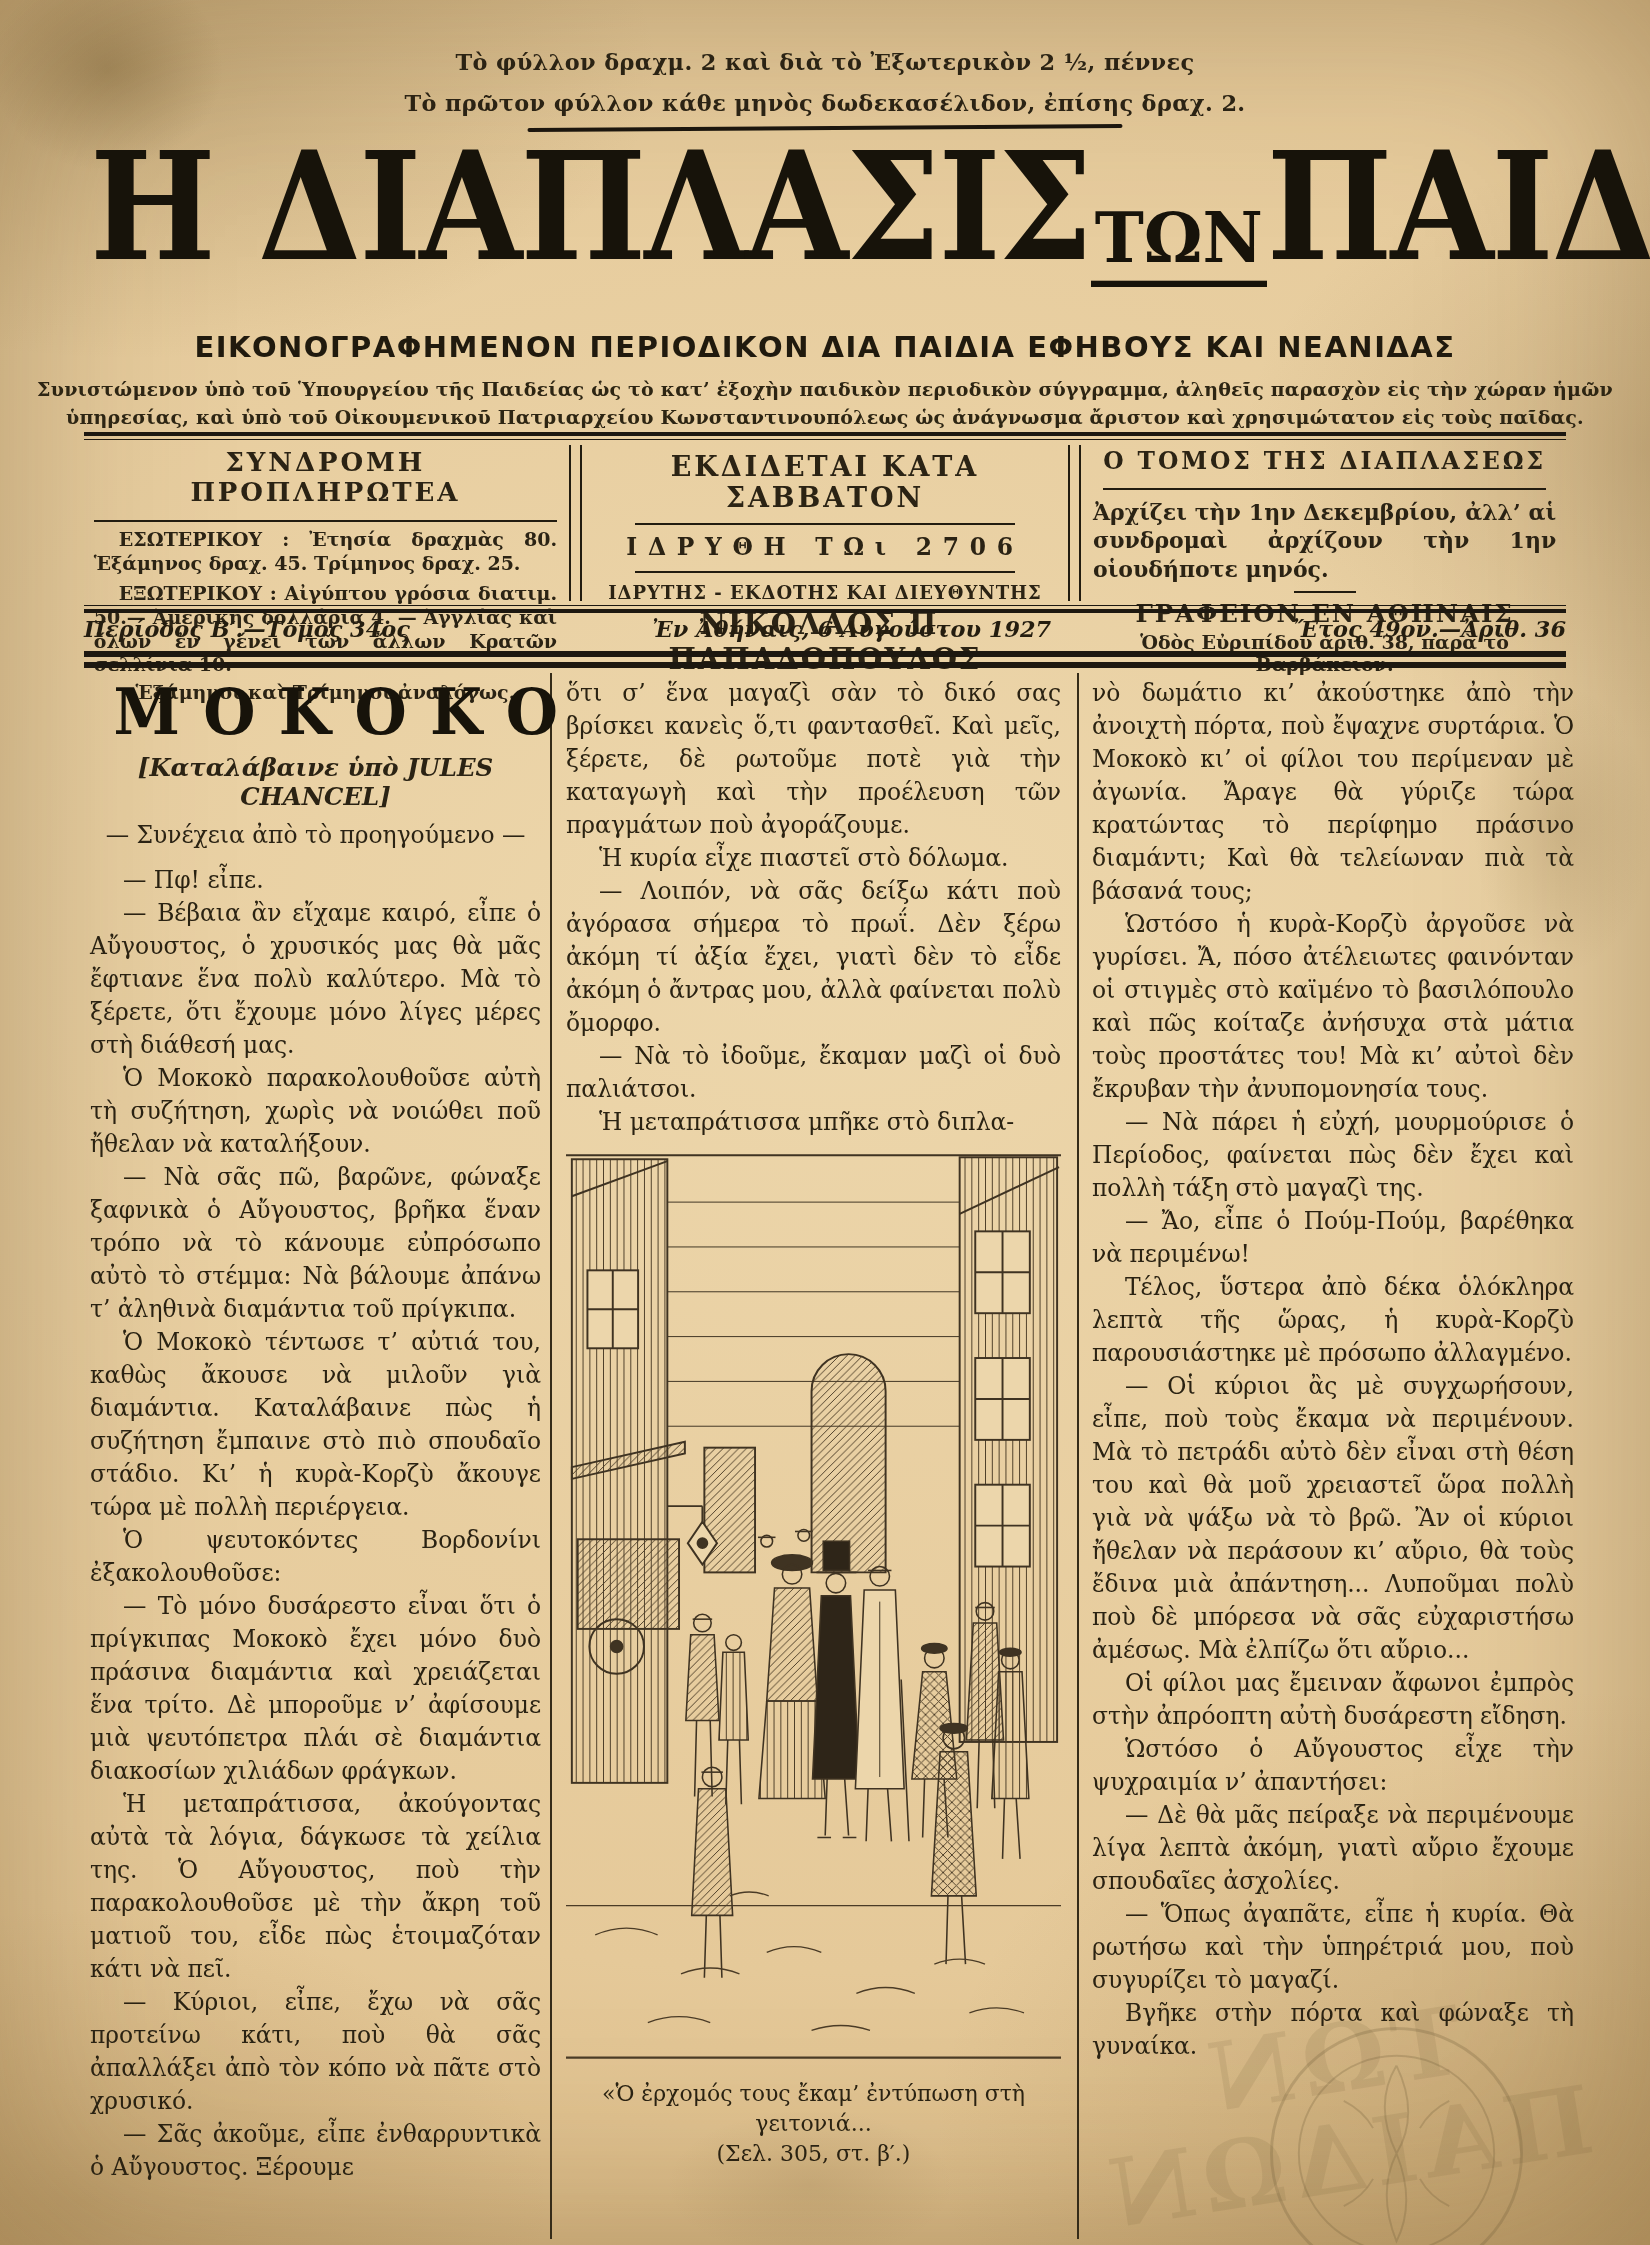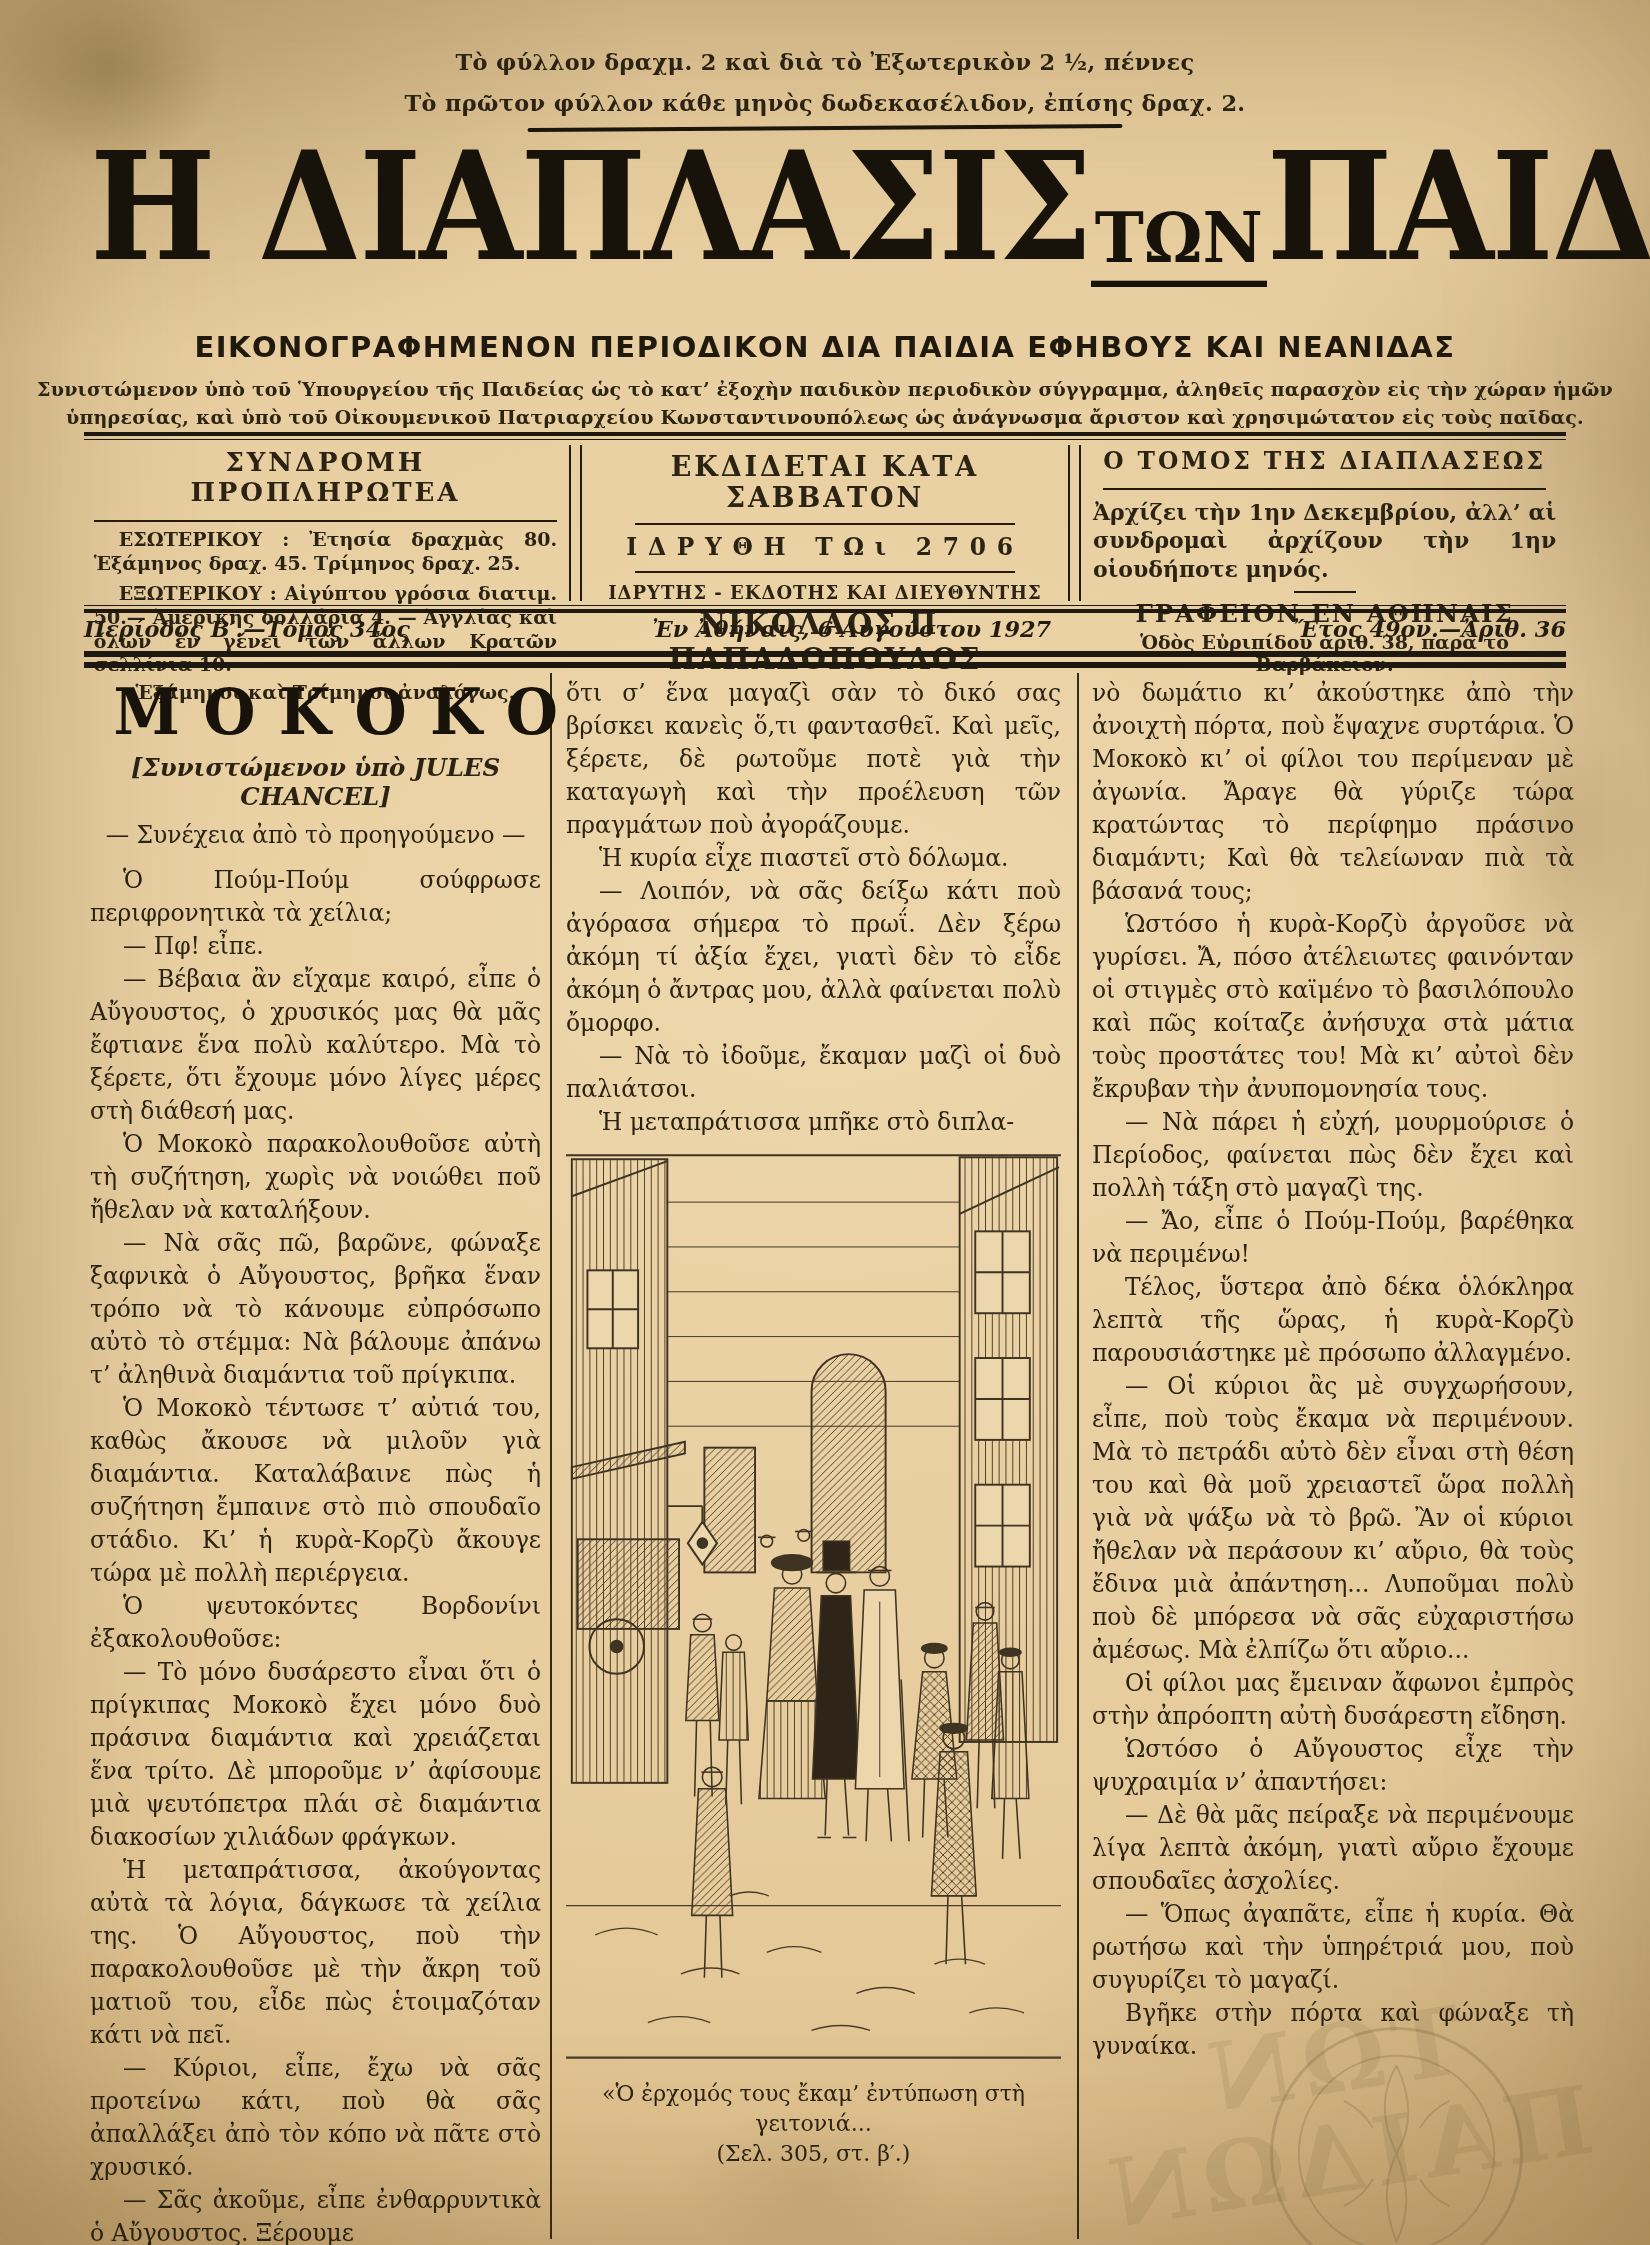--- a/index.html
+++ b/index.html
@@ -155,7 +155,7 @@
 
   <div class="col col1">
     <div class="art-title">ΜΟΚΟΚΟ</div>
-    <div class="art-byline">[Συνιστώμενον ὑπὸ JULES CHANCEL]</div>
+    <div class="art-byline">[Καταλάβαινε ὑπὸ JULES CHANCEL]</div>
     <div class="art-cont">
       <span>— Συνέχεια ἀπὸ τὸ </span><span class="wavy">προηγούμενο</span><span> —</span>
     </div>

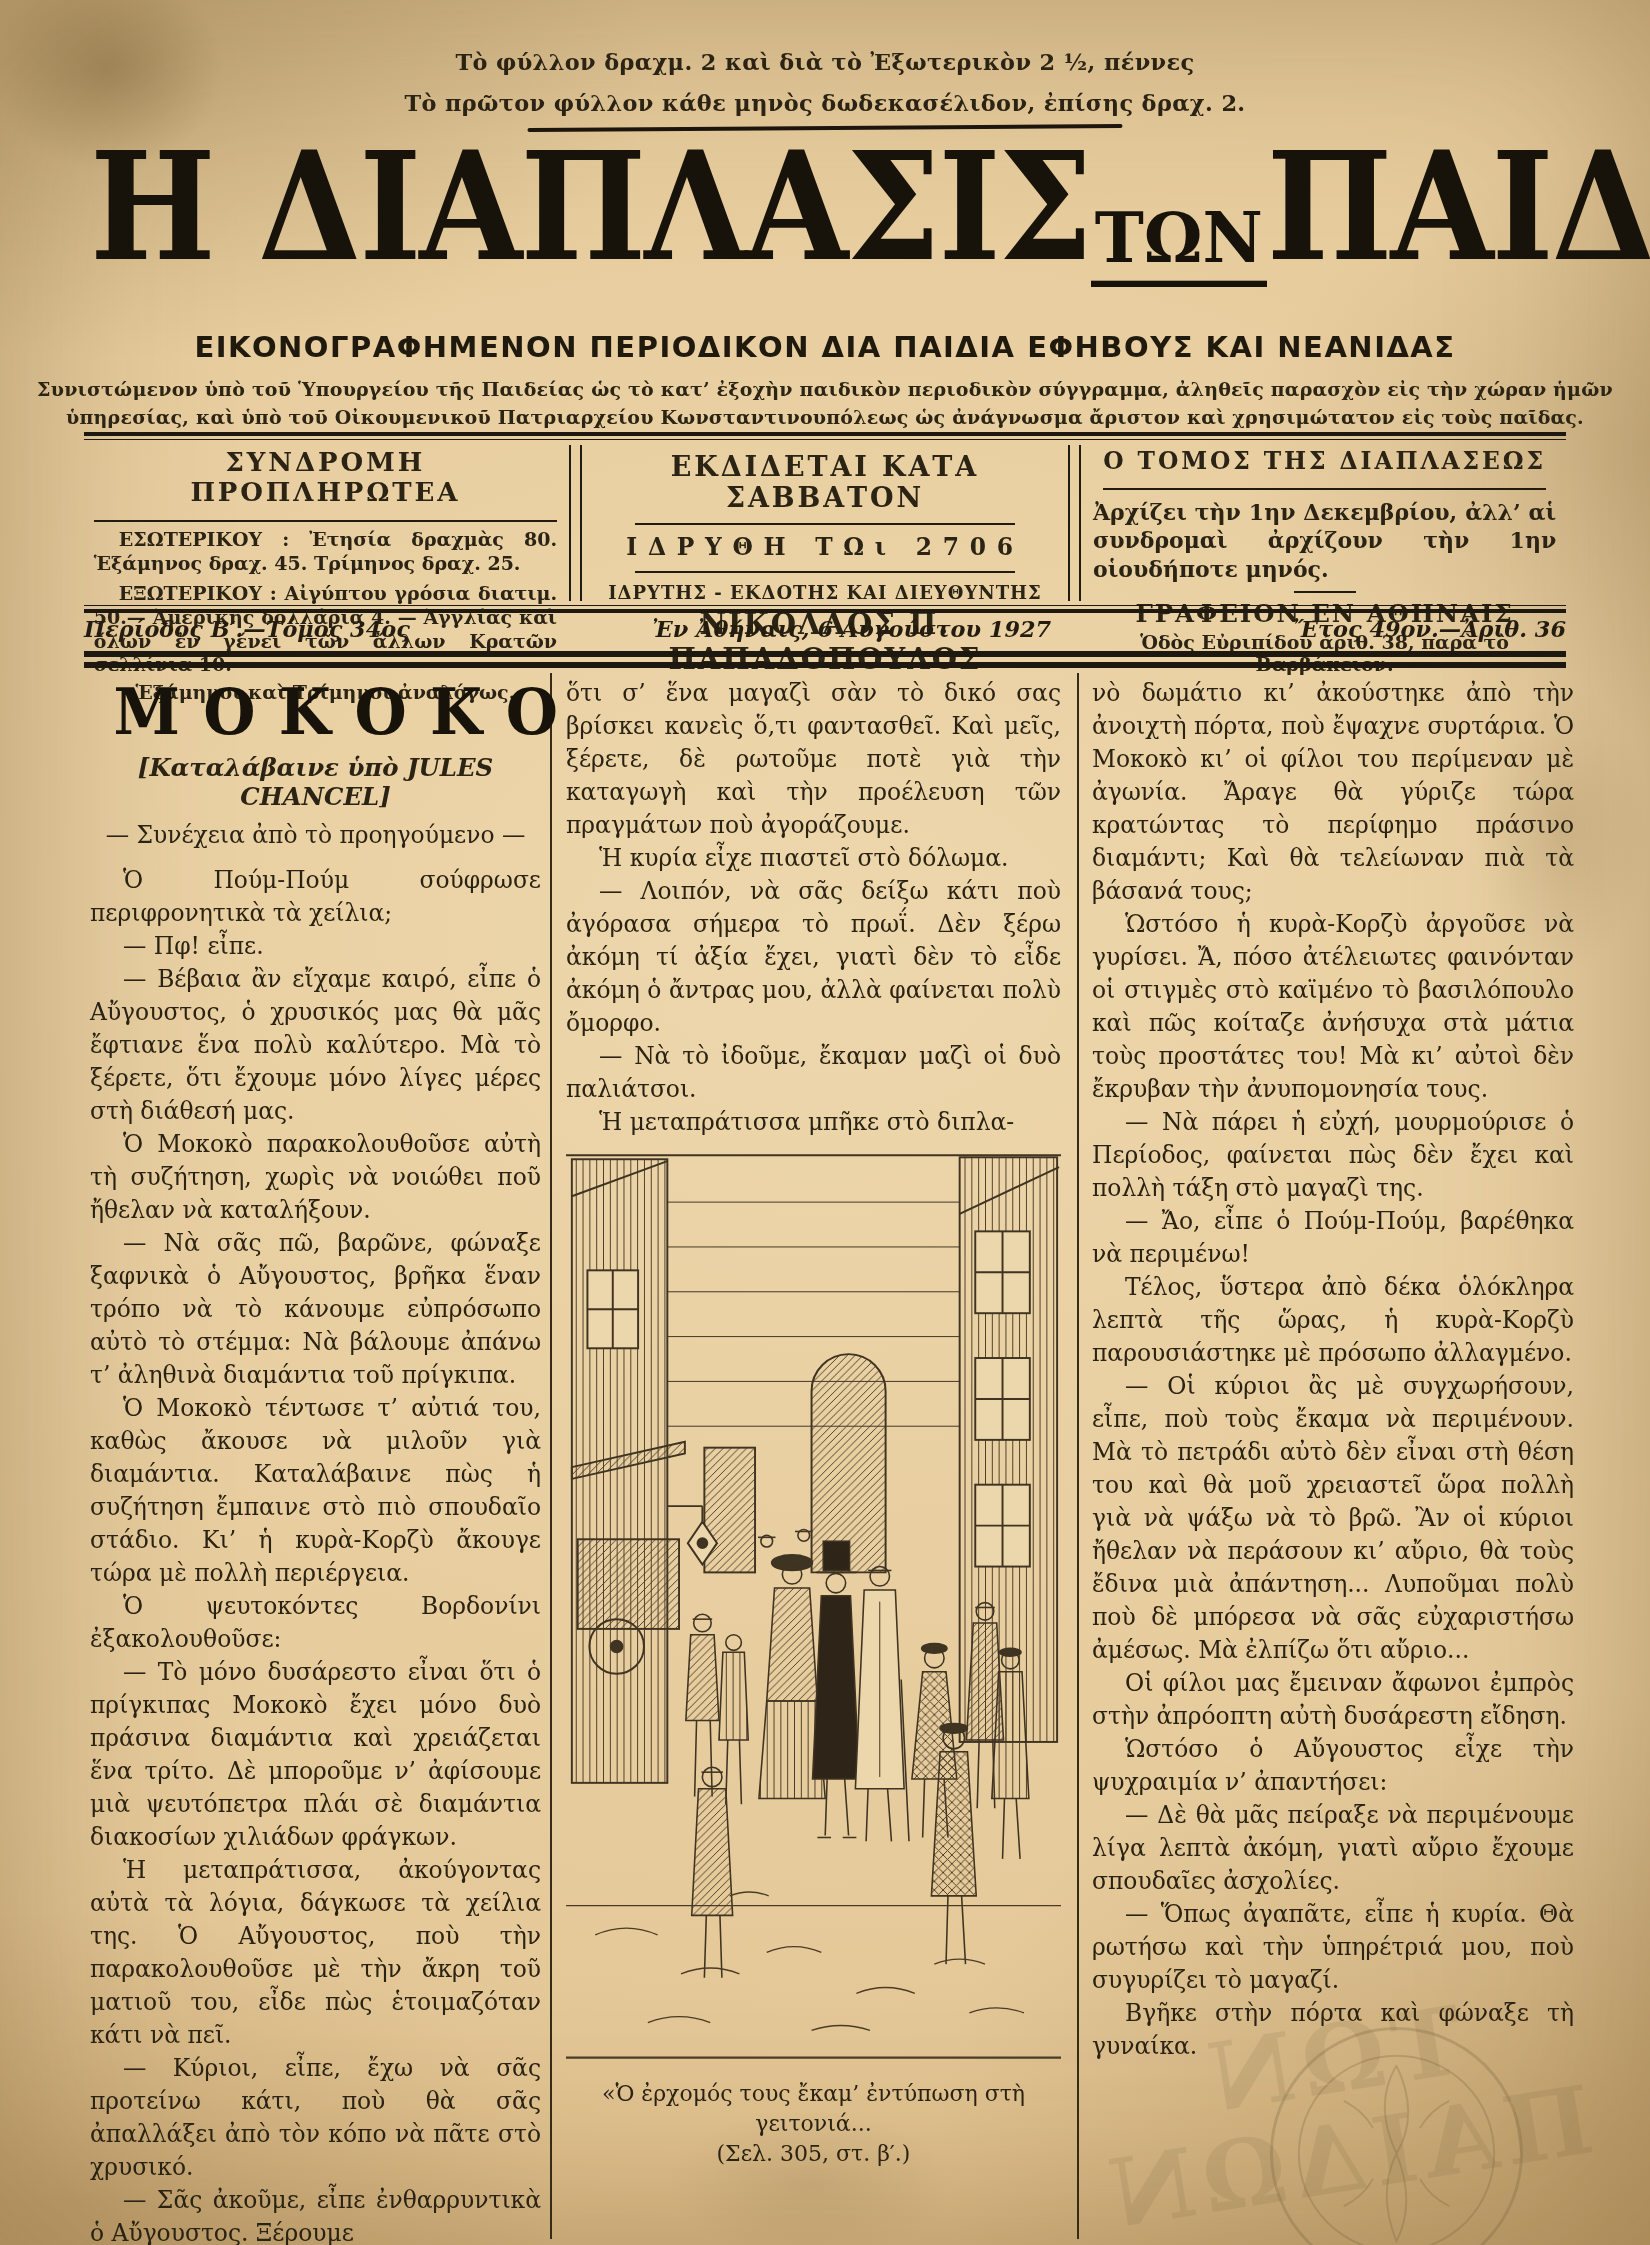--- a/index.html
+++ b/index.html
@@ -160,7 +160,6 @@
       <span>— Συνέχεια ἀπὸ τὸ </span><span class="wavy">προηγούμενο</span><span> —</span>
     </div>
     <div>
-        <p>Ὁ Πούμ-Πούμ σούφρωσε περιφρονητικὰ τὰ χείλια;</p>
         <p>— Πφ! εἶπε.</p>
         <p>— Βέβαια ἂν εἴχαμε καιρό, εἶπε ὁ Αὔγουστος, ὁ χρυσικός μας θὰ μᾶς ἔφτιανε ἕνα πολὺ καλύτερο. Μὰ τὸ ξέρετε, ὅτι ἔχουμε μόνο λίγες μέρες στὴ διάθεσή μας.</p>
         <p>Ὁ Μοκοκὸ παρακολουθοῦσε αὐτὴ τὴ συζήτηση, χωρὶς νὰ νοιώθει ποῦ ἤθελαν νὰ καταλήξουν.</p>

